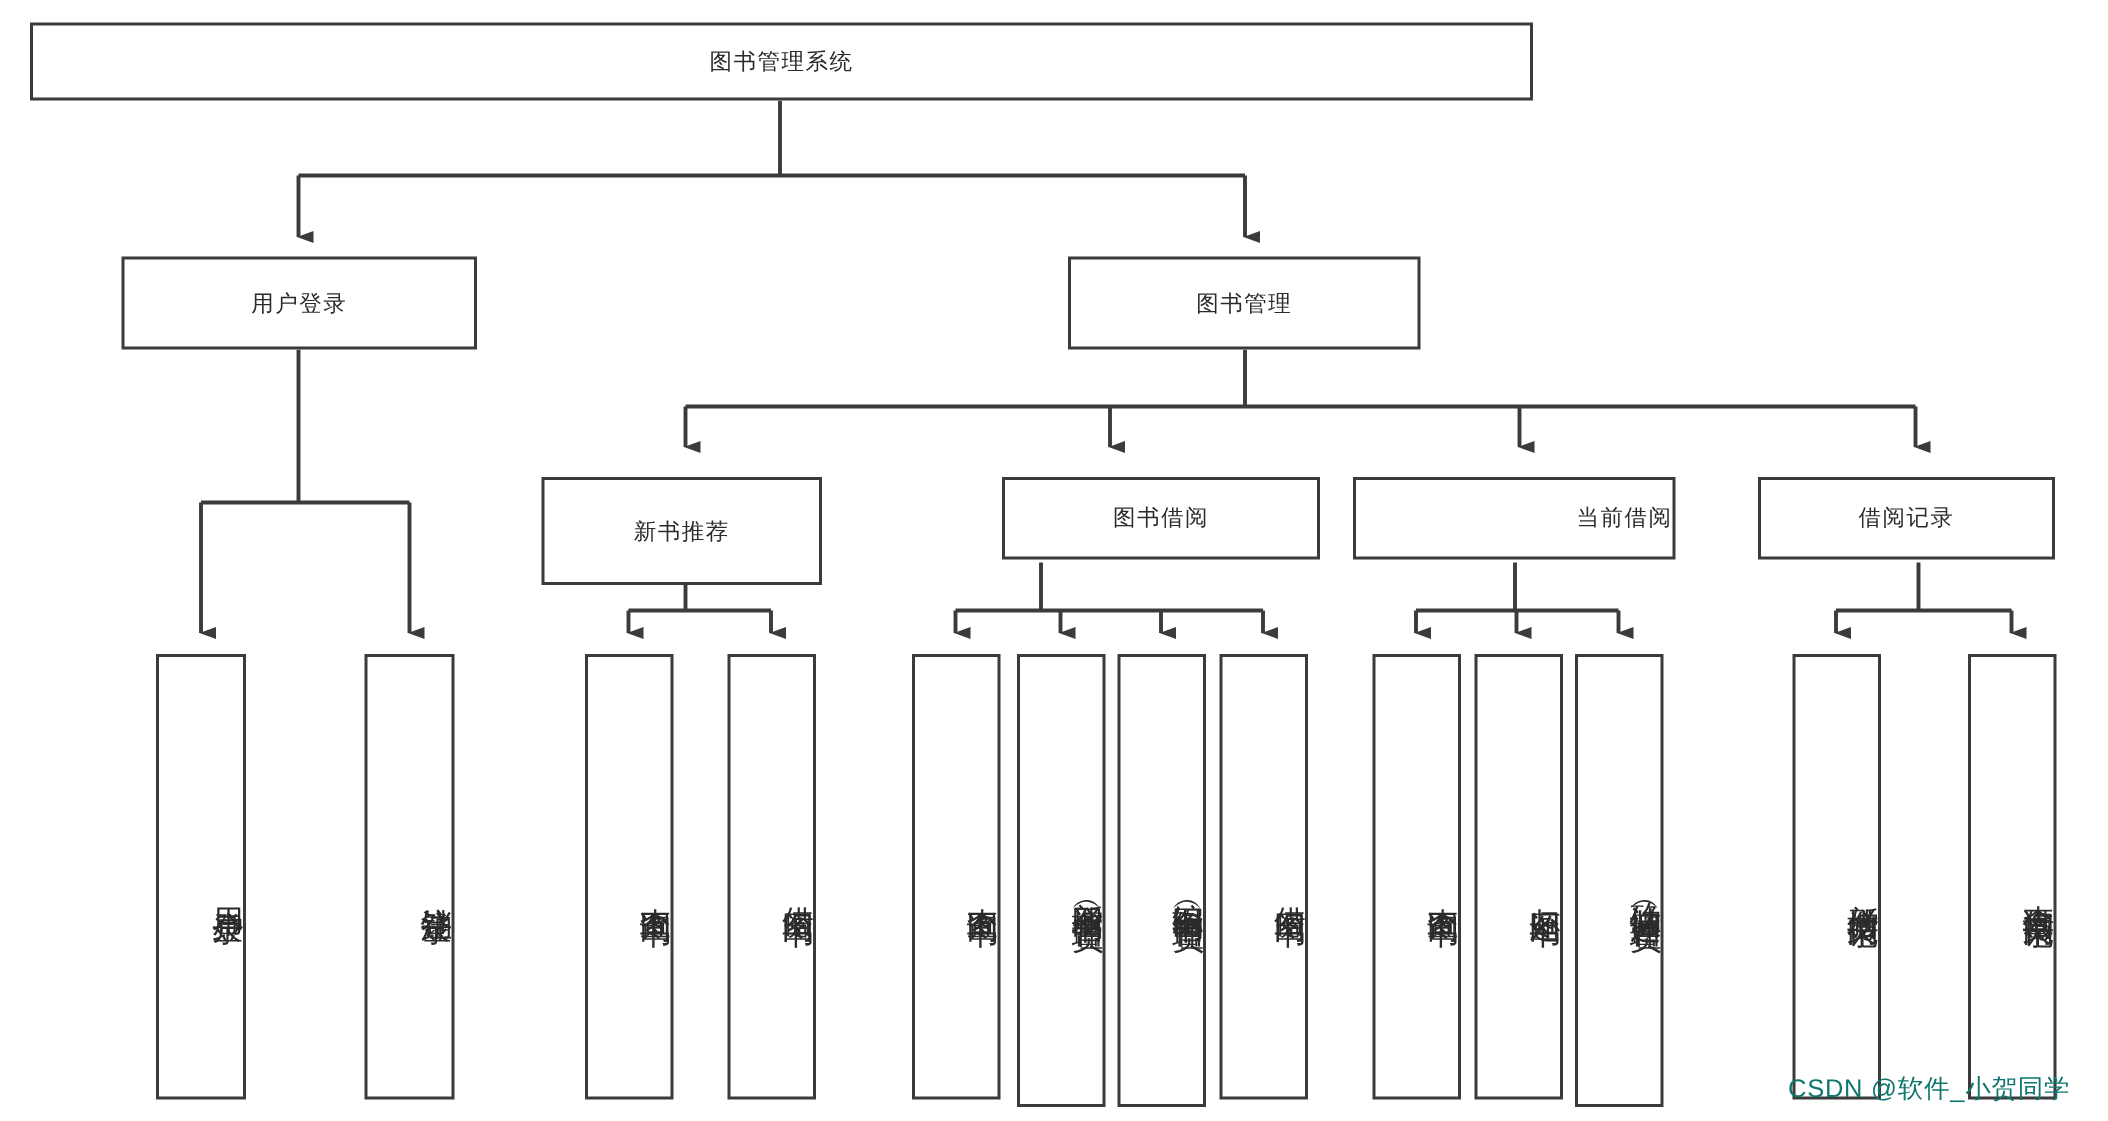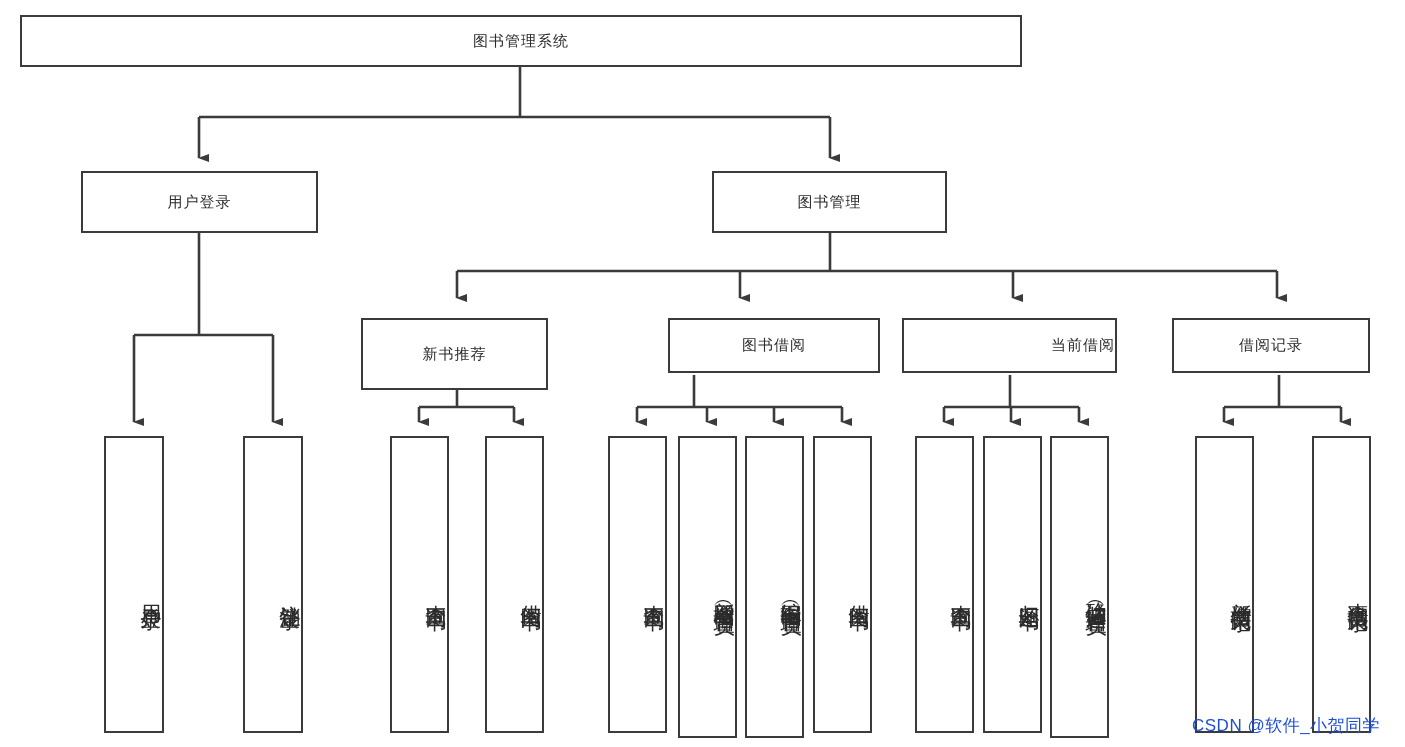--- a/index.html
+++ b/index.html
@@ -56,7 +56,7 @@
   .watermark {
     position: absolute;
     font-size: 17px;
-    color: #1d4ed8;
+    color: #0f766e;
     white-space: nowrap;
     letter-spacing: 0.5px;
   }

